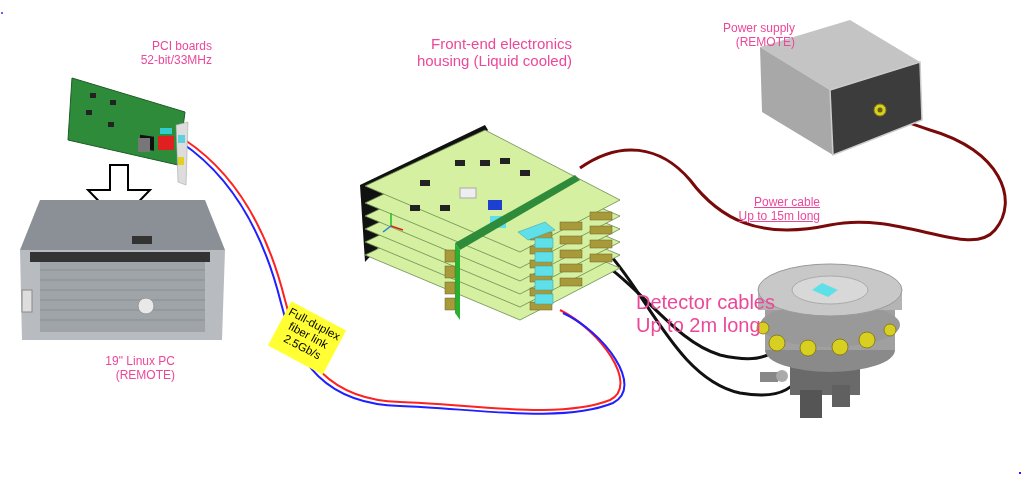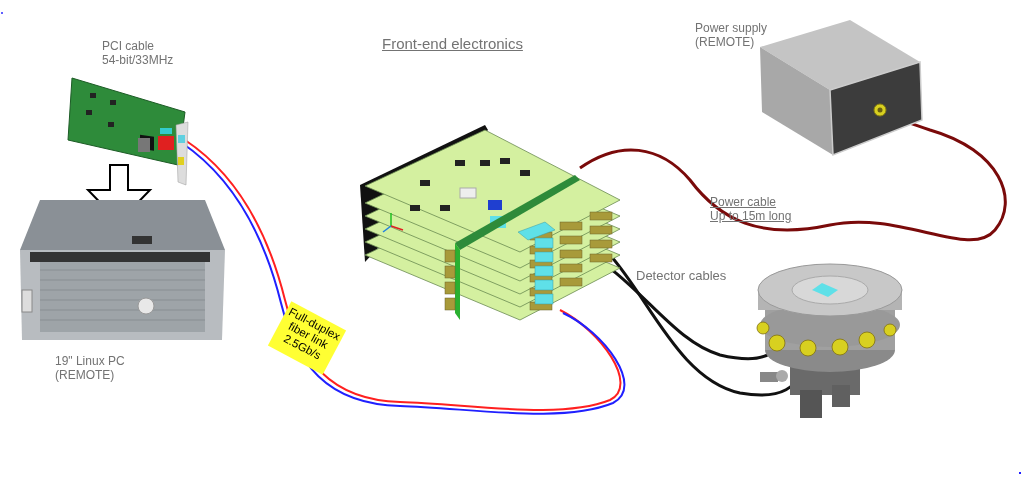--- a/index.html
+++ b/index.html
@@ -5,7 +5,7 @@
   html, body { margin: 0; padding: 0; background: #ffffff; }
   body { width: 1024px; height: 477px; position: relative; overflow: hidden; font-family: "Liberation Sans", sans-serif; }
   svg.stage { position: absolute; left: 0; top: 0; width: 1024px; height: 477px; }
-  .lbl { position: absolute; color: #737373; text-align: left; line-height: 1.15; white-space: nowrap; }
+  .lbl { position: absolute; color: #ec4899; text-align: right; line-height: 1.15; white-space: nowrap; }
   .lbl span { display: block; }
   .small { font-size: 12px; }
   .mid { font-size: 15px; }

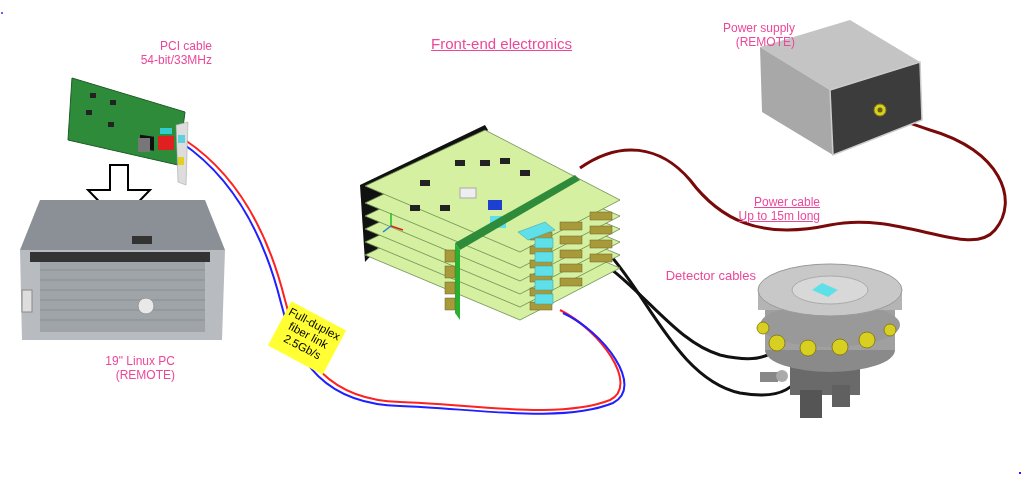--- a/index.html
+++ b/index.html
@@ -161,7 +161,7 @@
 </svg>
 
 <div class="lbl small" style="left:102px; top:40px; width:110px;">
-  <span>PCI cable</span>
+  <span>PCI boards</span>
   <span>54-bit/33MHz</span>
 </div>
 

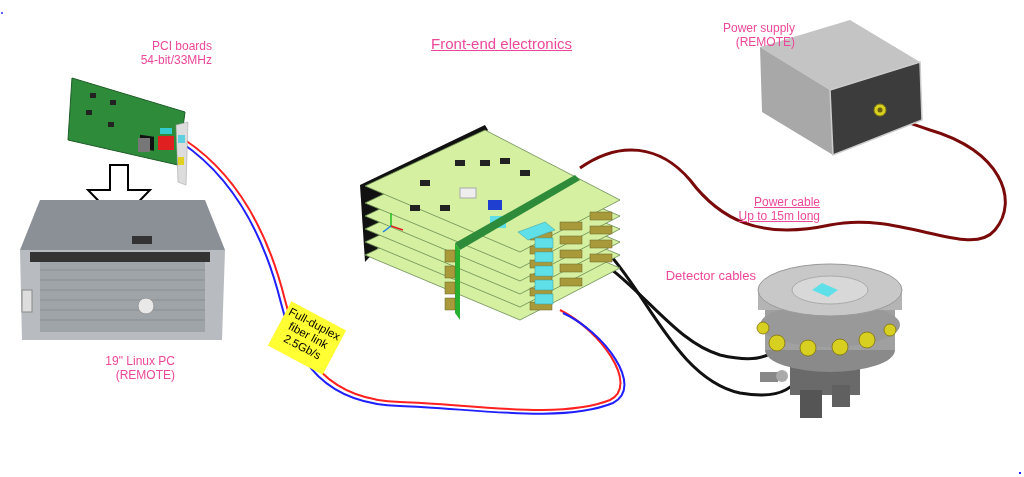--- a/index.html
+++ b/index.html
@@ -165,7 +165,7 @@
   <span>54-bit/33MHz</span>
 </div>
 
-<div class="lbl mid" style="left:382px; top:35px; width:190px;text-decoration:underline;">
+<div class="lbl mid" style="left:382px; top:35px; width:190px;">
   <span>Front-end electronics</span>
 </div>
 

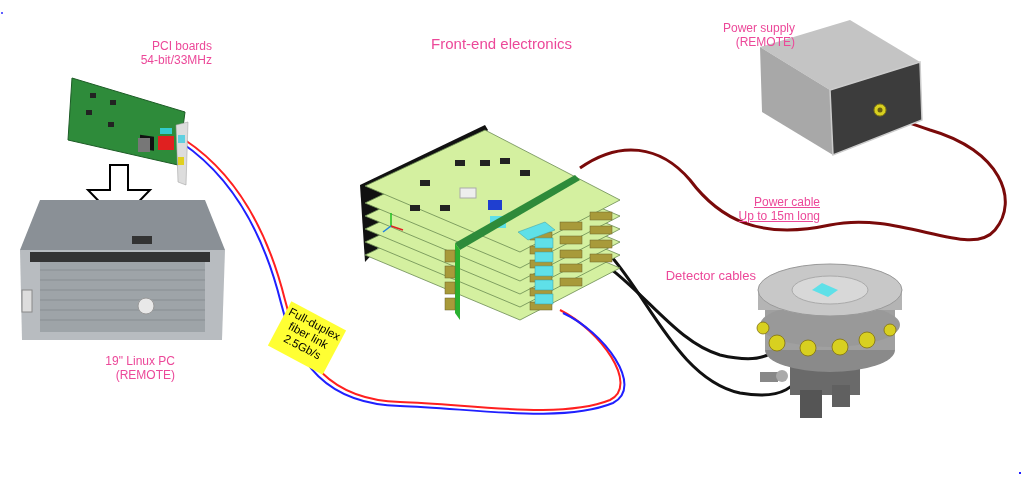--- a/index.html
+++ b/index.html
@@ -162,7 +162,7 @@
 
 <div class="lbl small" style="left:102px; top:40px; width:110px;">
   <span>PCI boards</span>
-  <span>54-bit/33MHz</span>
+  <span>52-bit/33MHz</span>
 </div>
 
 <div class="lbl mid" style="left:382px; top:35px; width:190px;">

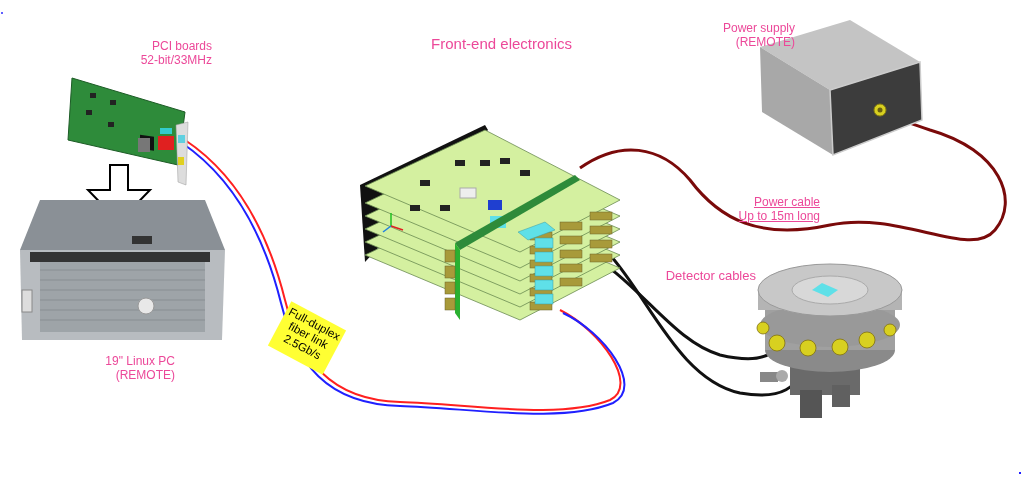--- a/index.html
+++ b/index.html
@@ -167,6 +167,7 @@
 
 <div class="lbl mid" style="left:382px; top:35px; width:190px;">
   <span>Front-end electronics</span>
+  <span>housing (Liquid cooled)</span>
 </div>
 
 <div class="lbl small" style="left:695px; top:22px; width:100px;">

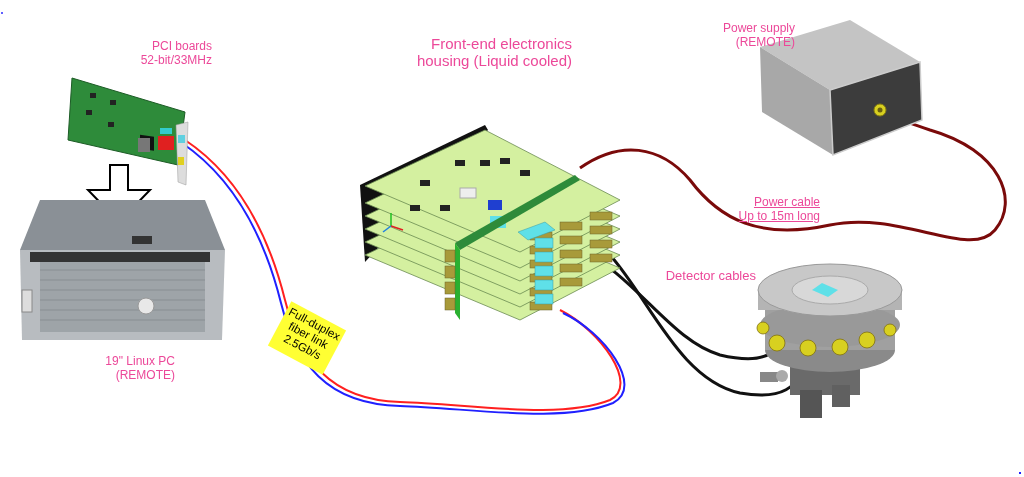--- a/index.html
+++ b/index.html
@@ -9,7 +9,7 @@
   .lbl span { display: block; }
   .small { font-size: 12px; }
   .mid { font-size: 15px; }
-  .big { font-size: 13px; }
+  .big { font-size: 20px; margin-top: 22px; }
   .fiber-tag { position: absolute; left: 276px; top: 313px; width: 62px; height: 50px; background: #ffff33; color: #000; font-size: 11.5px; line-height: 1.15; text-align: center; transform: rotate(28deg); padding-top: 3px; box-sizing: border-box; }
   .fiber-tag span { display: block; }
 </style>

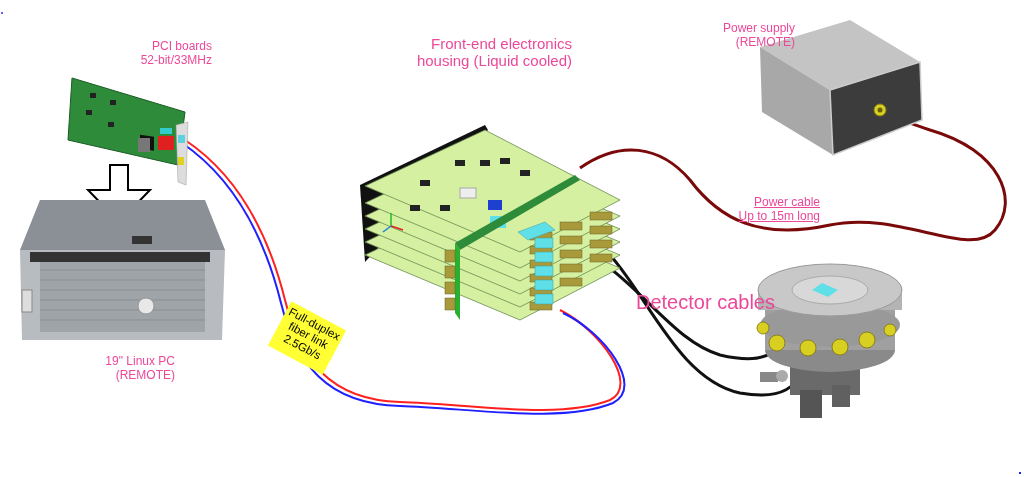--- a/index.html
+++ b/index.html
@@ -182,6 +182,7 @@
 
 <div class="lbl big" style="left:636px; top:269px; width:120px;">
   <span>Detector cables</span>
+  <span>Up to 2m long</span>
 </div>
 
 <div class="lbl small" style="left:55px; top:355px; width:120px;">

